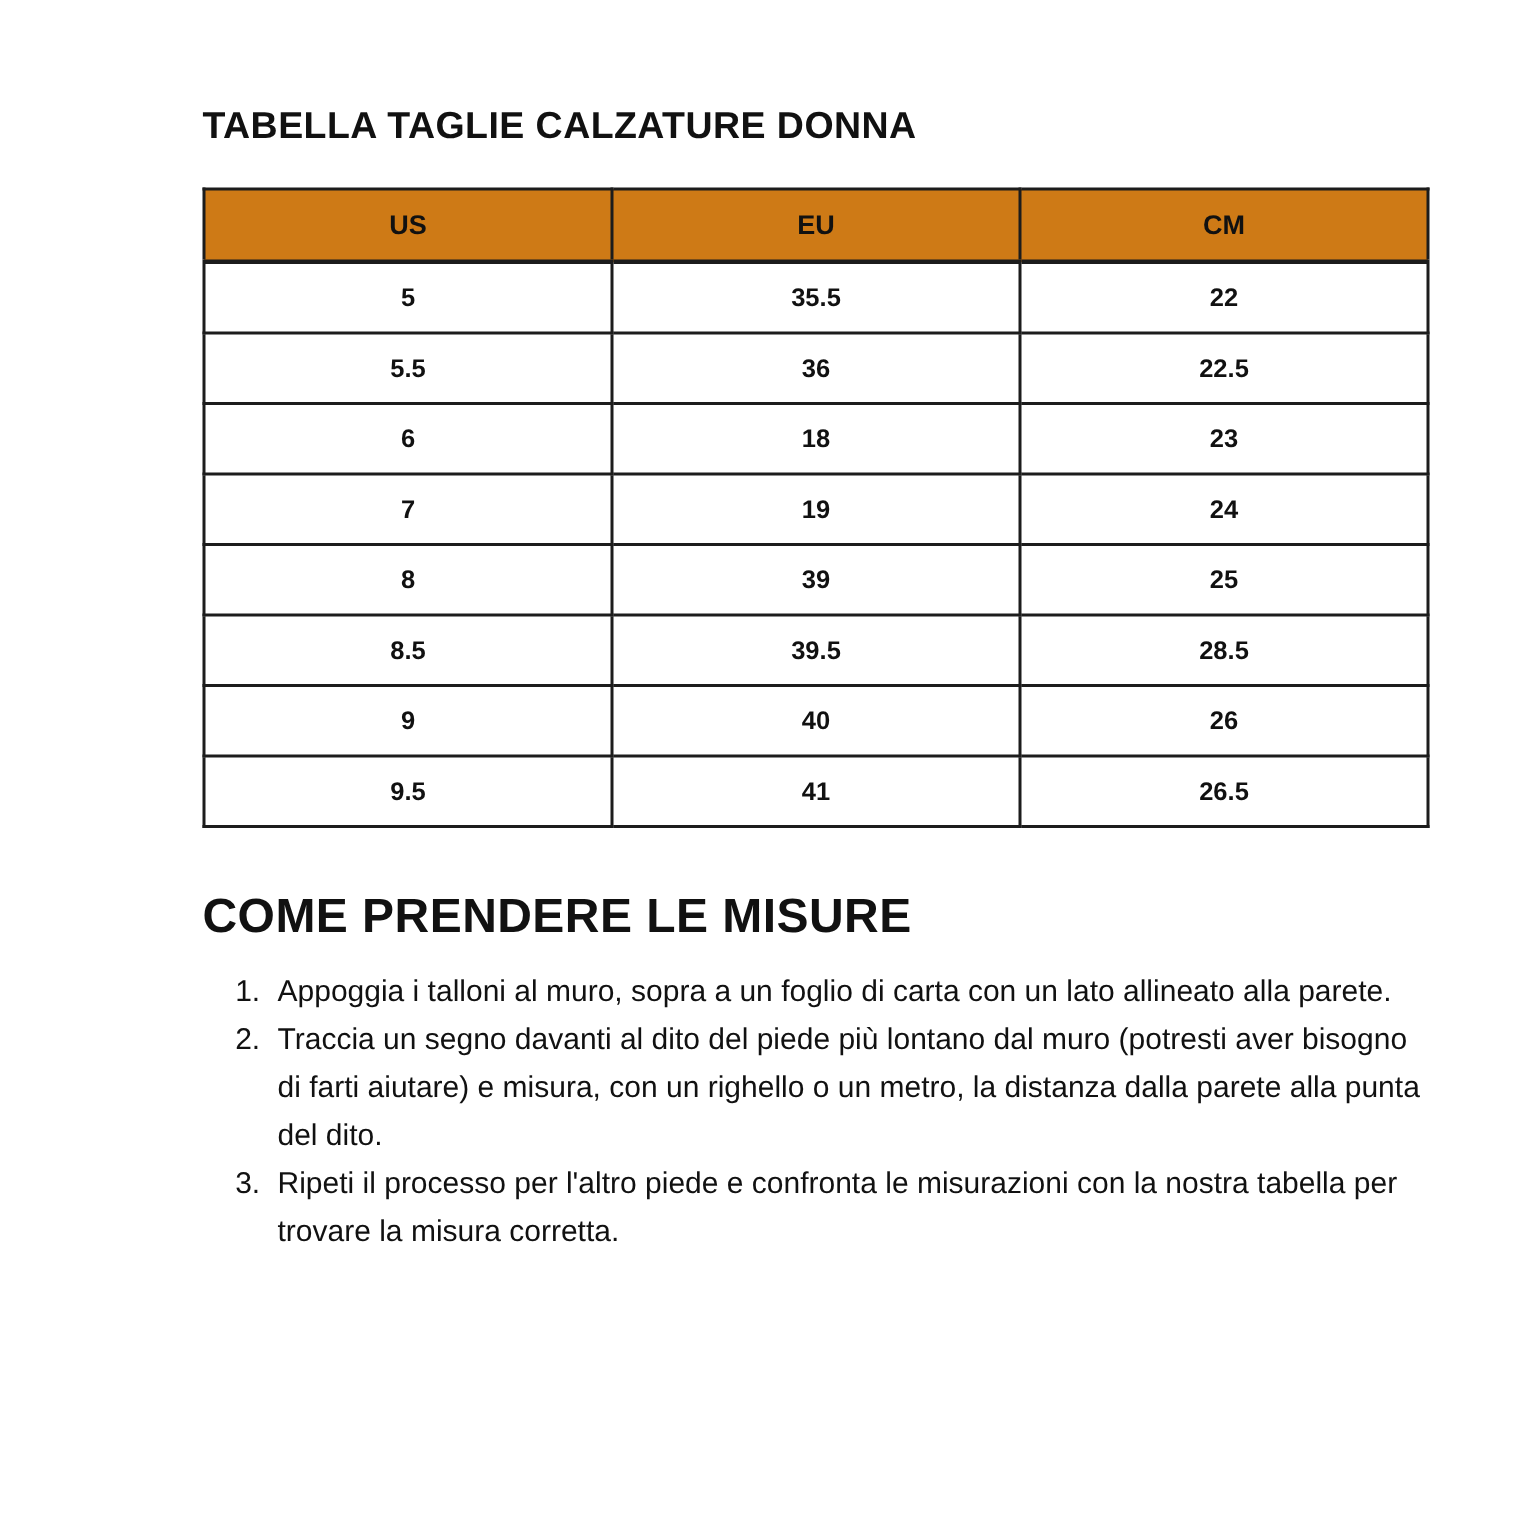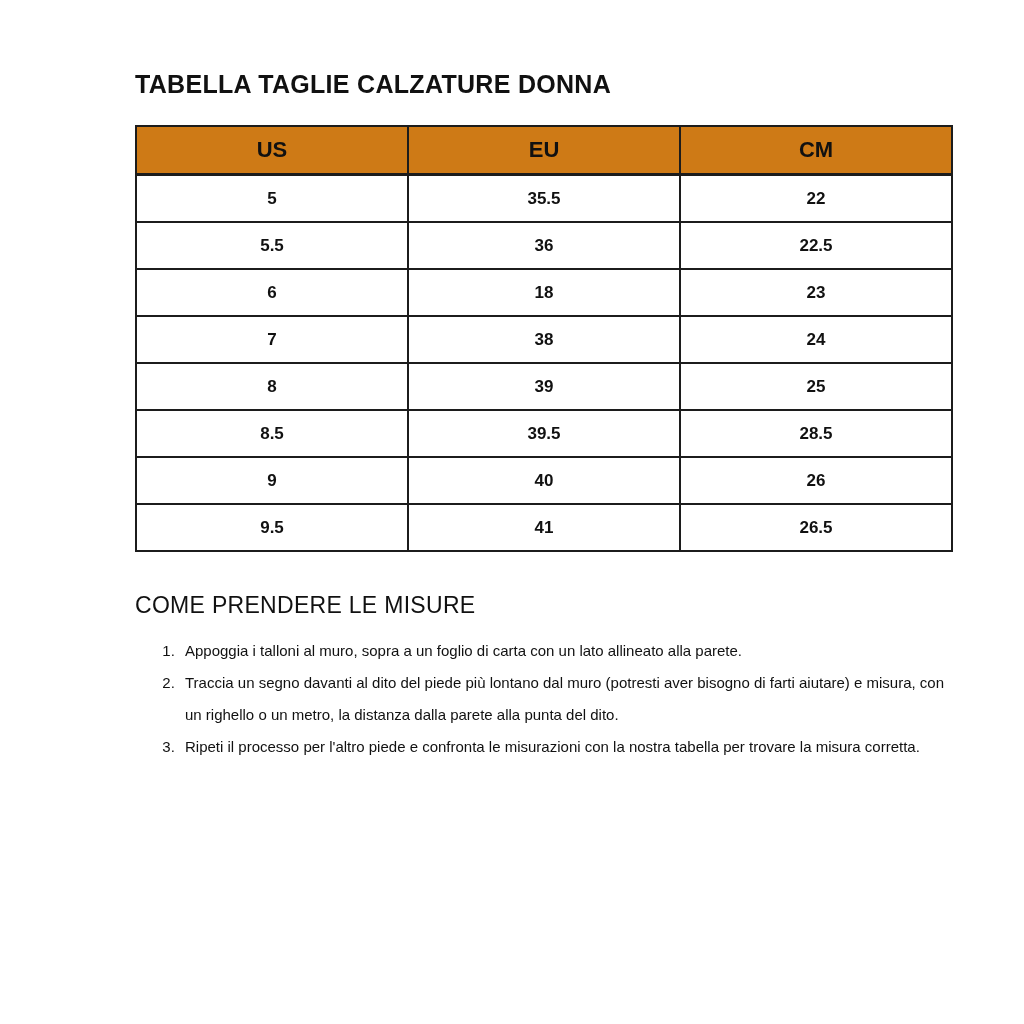--- a/index.html
+++ b/index.html
@@ -41,7 +41,7 @@
   .size-table th {
     background: var(--accent, #CE7A16);
     height: 46px;
-    font-size: 22px;
+    font-size: 18px;
     border-bottom-width: 3px;
   }
   .size-table td {

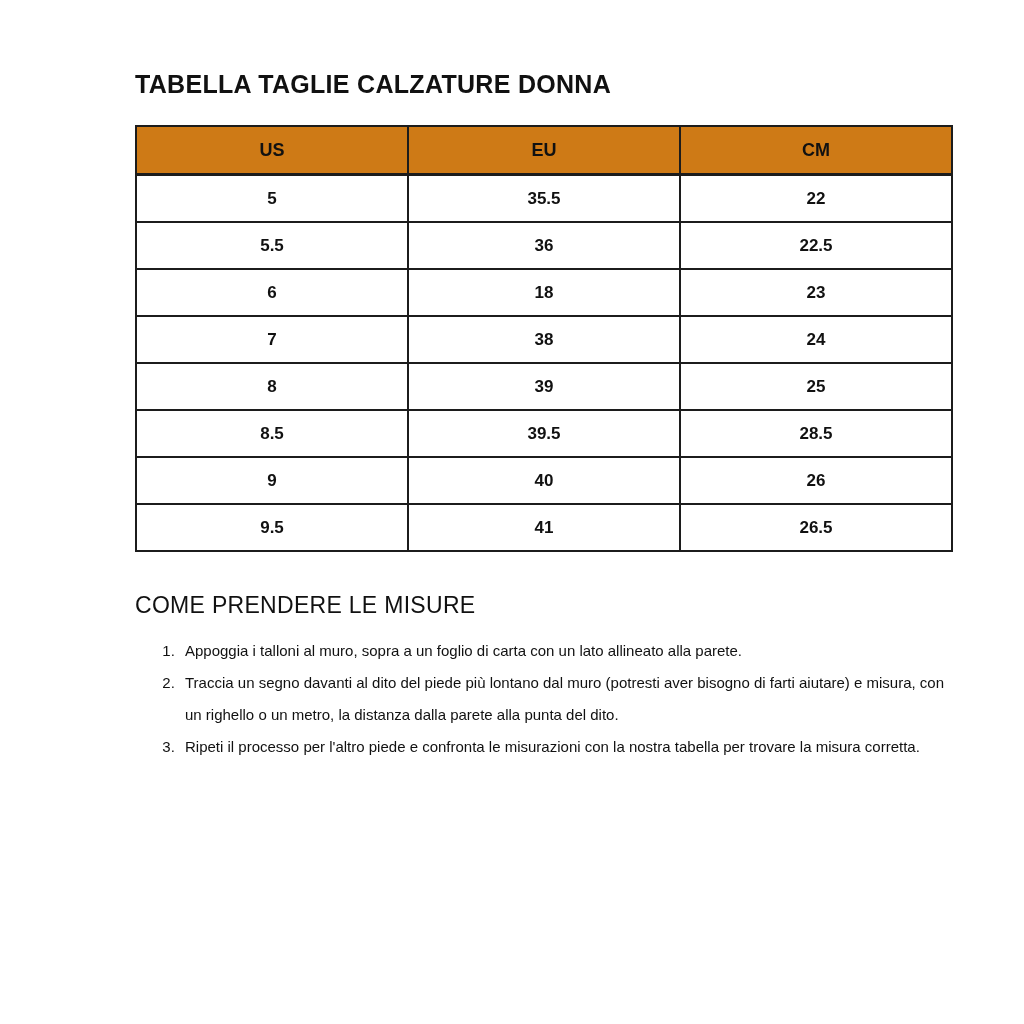--- a/index.html
+++ b/index.html
@@ -102,7 +102,7 @@
       </tr>
       <tr>
         <td>7</td>
-        <td>38</td>
+        <td>19</td>
         <td>24</td>
       </tr>
       <tr>

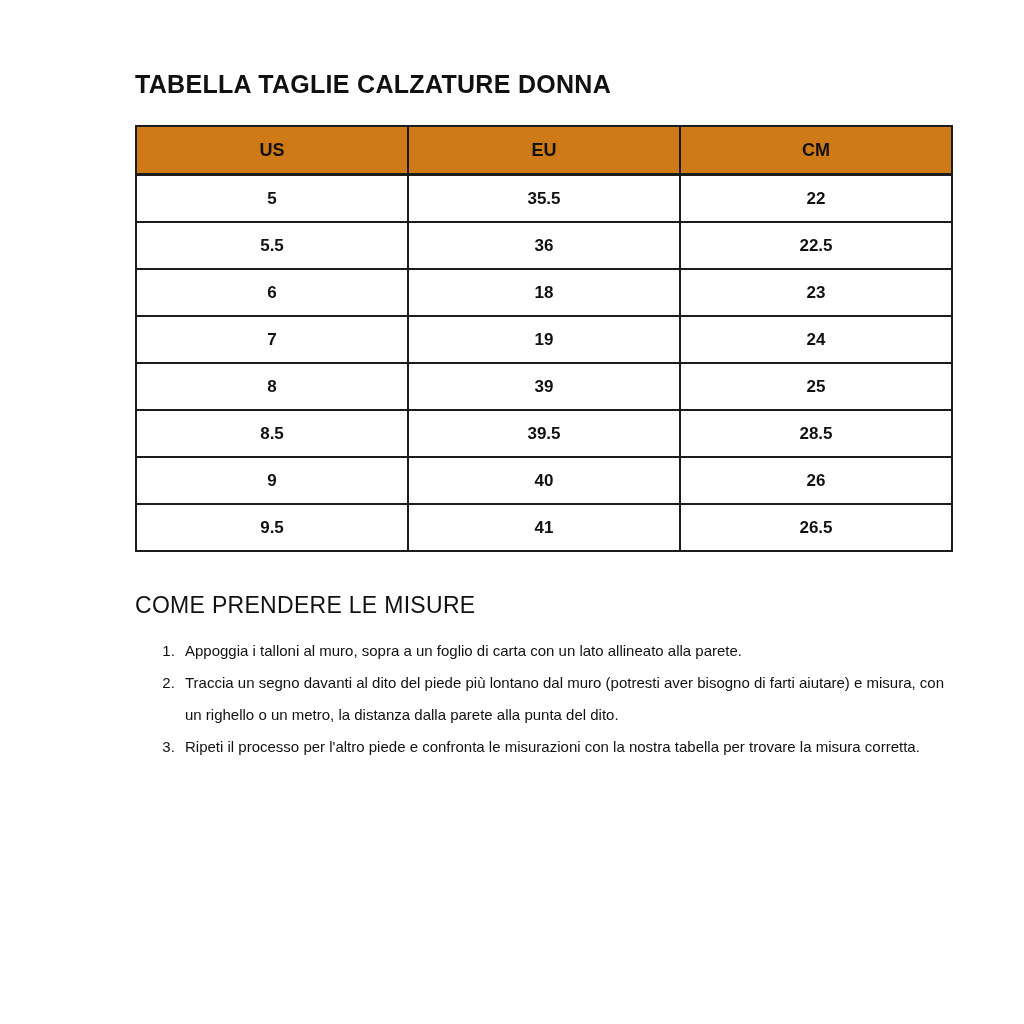--- a/index.html
+++ b/index.html
@@ -50,8 +50,8 @@
     background: #ffffff;
   }
   .section-title {
-    font-size: 23px;
-    font-weight: normal;
+    font-size: 32px;
+    font-weight: bold;
     letter-spacing: 0.3px;
     margin: 40px 0 16px 0;
     color: #111111;

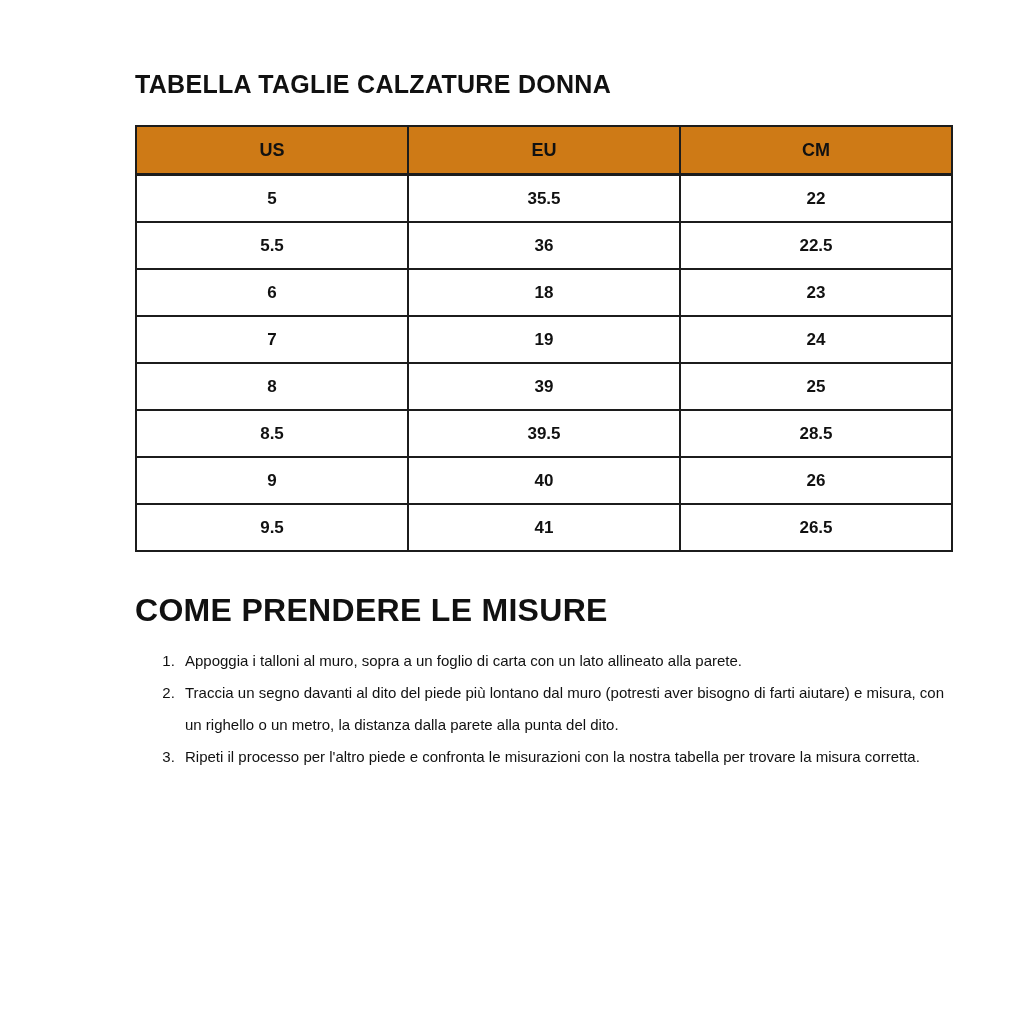--- a/index.html
+++ b/index.html
@@ -60,7 +60,7 @@
   ol.instructions {
     margin: 0;
     padding-left: 44px;
-    font-size: 15px;
+    font-size: 20px;
     line-height: 32px;
     color: #111111;
   }

